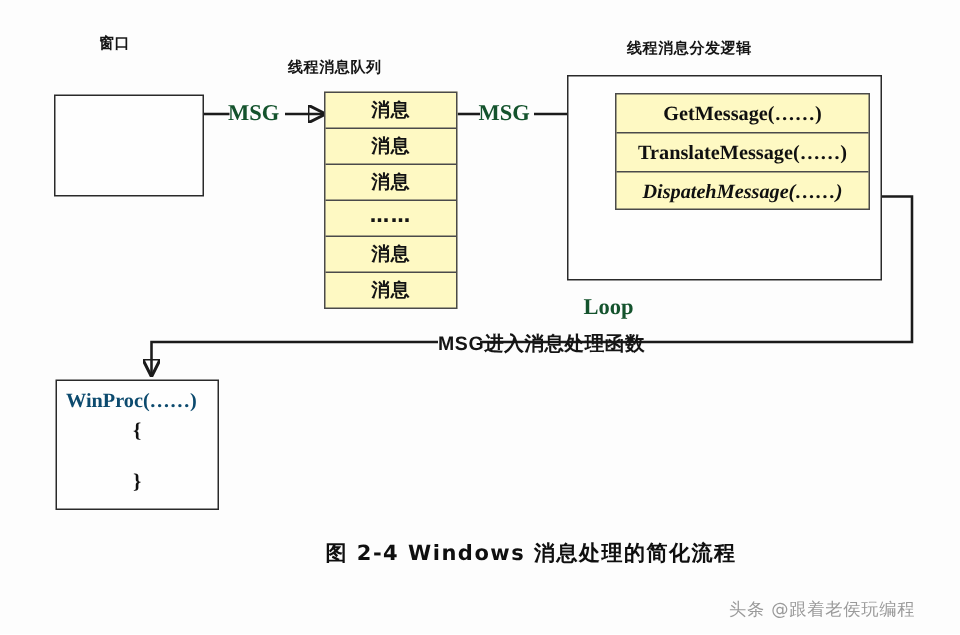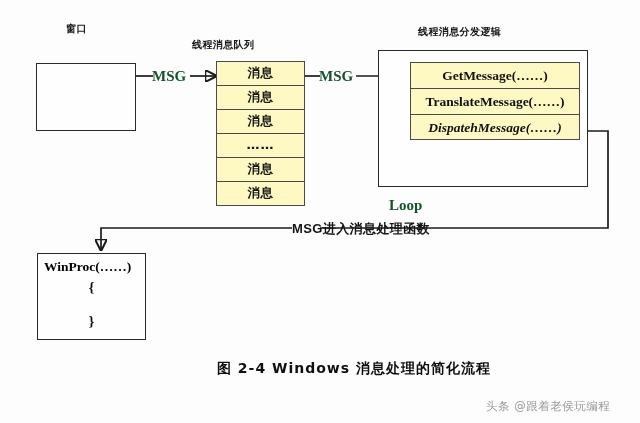--- a/index.html
+++ b/index.html
@@ -99,7 +99,7 @@
     font-family: "Liberation Serif", "DejaVu Serif", serif;
     font-weight: bold;
     font-size: 13.5px;
-    color: #000000;
+    color: #0c4a6e;
     white-space: nowrap;
   }
   .winproc-brace {

